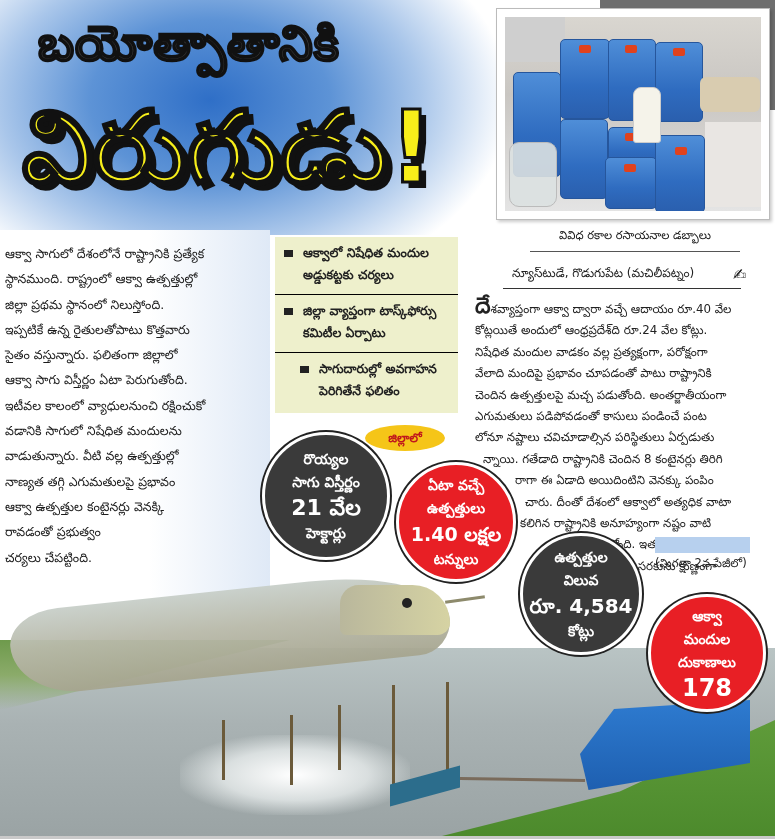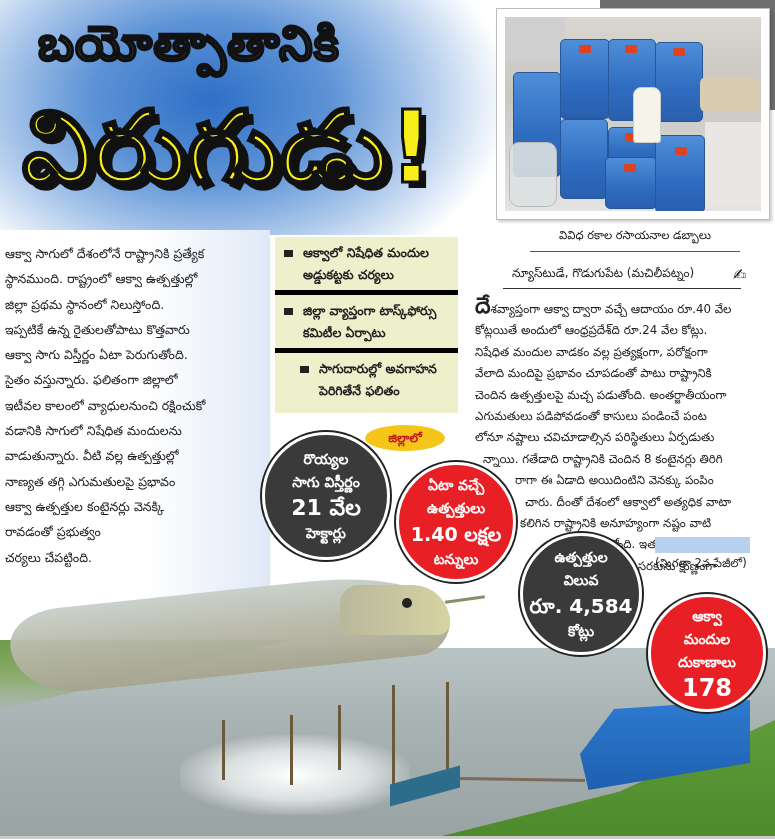--- a/index.html
+++ b/index.html
@@ -69,7 +69,7 @@
     }
     .bullet-item {
       position: relative; padding: 5px 4px 5px 28px; font-size: 12.5px; line-height: 22px;
-      font-weight: bold; color: #222; border-bottom: 5px solid #000000; height: 58px;
+      font-weight: bold; color: #222; border-bottom: 1px solid #000000; height: 58px;
     }
     .bullet-item:last-child { border-bottom: none; margin-left: 16px; }
     .bullet-square { position: absolute; left: 9px; top: 13px; width: 9px; height: 7px; background: #222; }

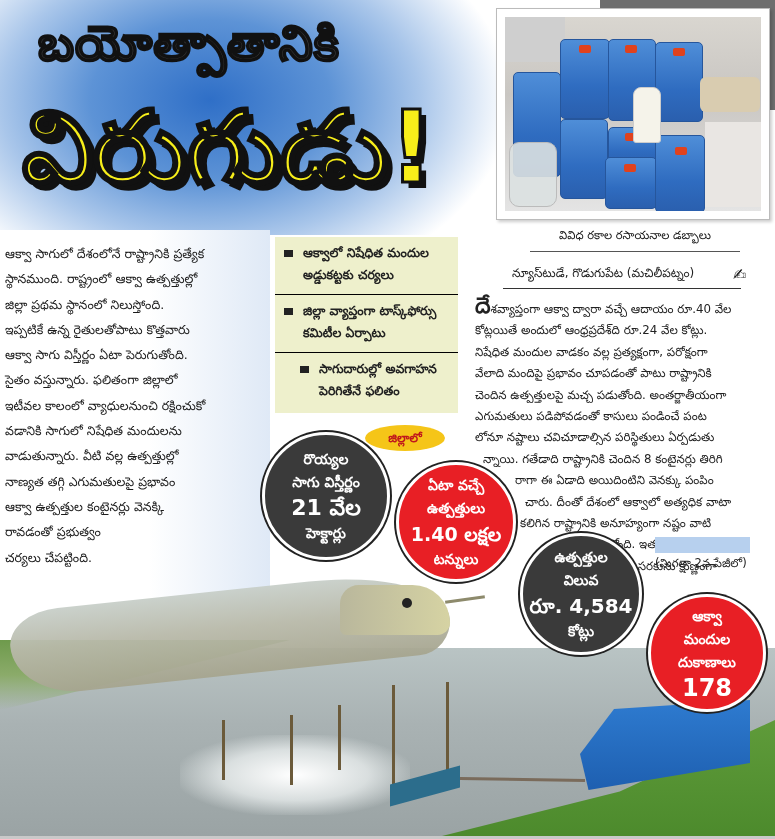--- a/index.html
+++ b/index.html
@@ -193,8 +193,8 @@
   <p>స్థానముంది. రాష్ట్రంలో ఆక్వా ఉత్పత్తుల్లో</p>
   <p>జిల్లా ప్రథమ స్థానంలో నిలుస్తోంది.</p>
   <p>ఇప్పటికే ఉన్న రైతులతోపాటు కొత్తవారు</p>
+  <p>సైతం వస్తున్నారు. ఫలితంగా జిల్లాలో</p>
   <p>ఆక్వా  సాగు విస్తీర్ణం ఏటా పెరుగుతోంది.</p>
-  <p>సైతం వస్తున్నారు. ఫలితంగా జిల్లాలో</p>
   <p>ఇటీవల కాలంలో వ్యాధులనుంచి రక్షించుకో</p>
   <p>వడానికి సాగులో నిషేధిత మందులను</p>
   <p>వాడుతున్నారు. వీటి వల్ల ఉత్పత్తుల్లో</p>

